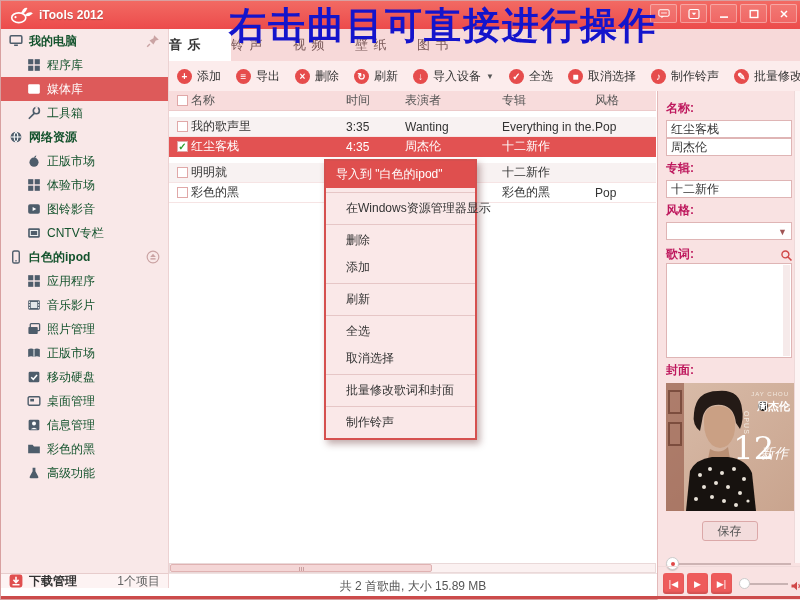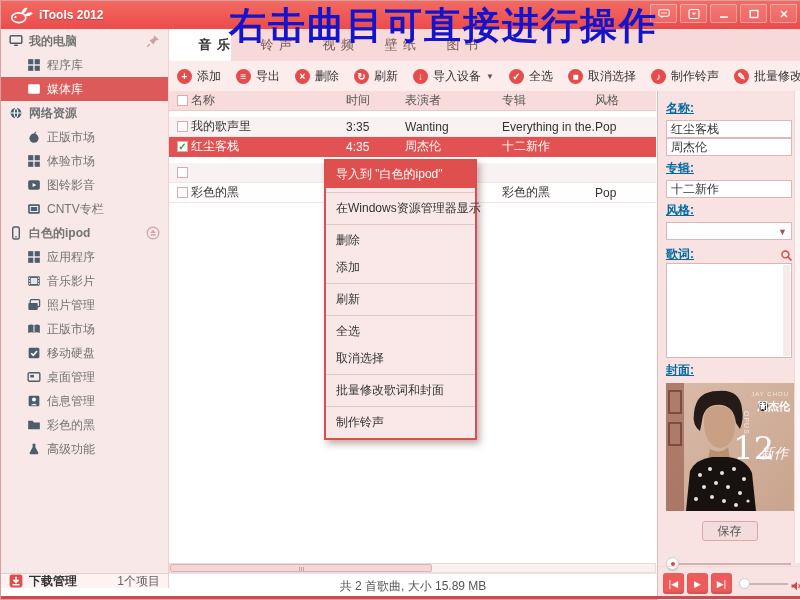--- a/index.html
+++ b/index.html
@@ -25,7 +25,7 @@
   
   .sidebar { position:absolute; left:0; top:28px; width:168px; height:544px;
     background:#f9e8e8; border-right:1px solid #ecd2d2; overflow:hidden; }
-  .side-row { height:24px; display:flex; align-items:center; font-size:12px; color:#737373; cursor:pointer; position:relative; }
+  .side-row { height:24px; display:flex; align-items:center; font-size:12px; color:#14532d; cursor:pointer; position:relative; }
   .side-header { font-weight:bold; padding-left:8px; }
   .side-item { padding-left:26px; }
   .side-row .ic { width:14px; height:14px; margin-right:6px; color:#4e5d6b; flex:0 0 14px; }

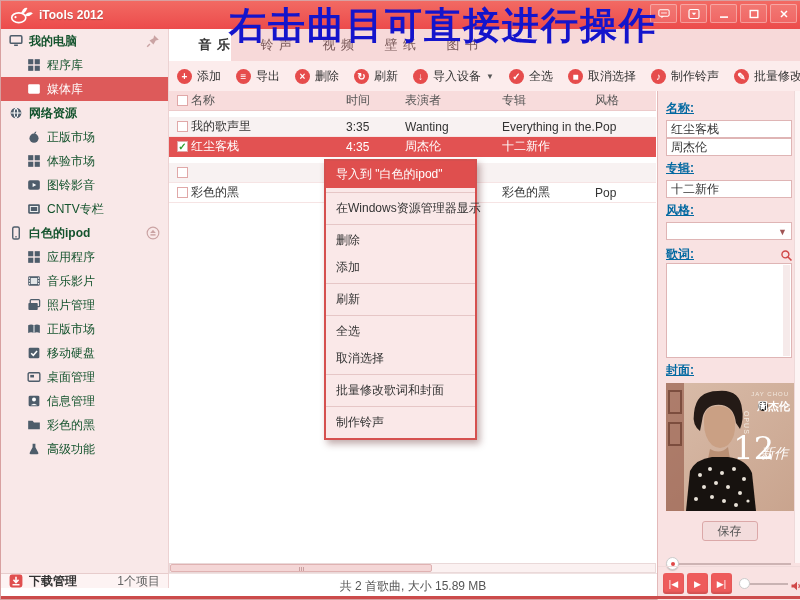--- a/index.html
+++ b/index.html
@@ -47,7 +47,7 @@
   
   .tabbar { position:absolute; left:168px; top:28px; width:632px; height:32px;
     background:#f7d9d9; display:flex; }
-  .tab { width:62px; height:32px; line-height:32px; text-align:right; font-size:13px;
+  .tab { width:62px; height:32px; line-height:32px; text-align:left; font-size:13px;
     color:#7a5a5a; cursor:pointer; letter-spacing:1px; }
   .tab.selected { background:#fff; color:#333; font-weight:bold; }
 

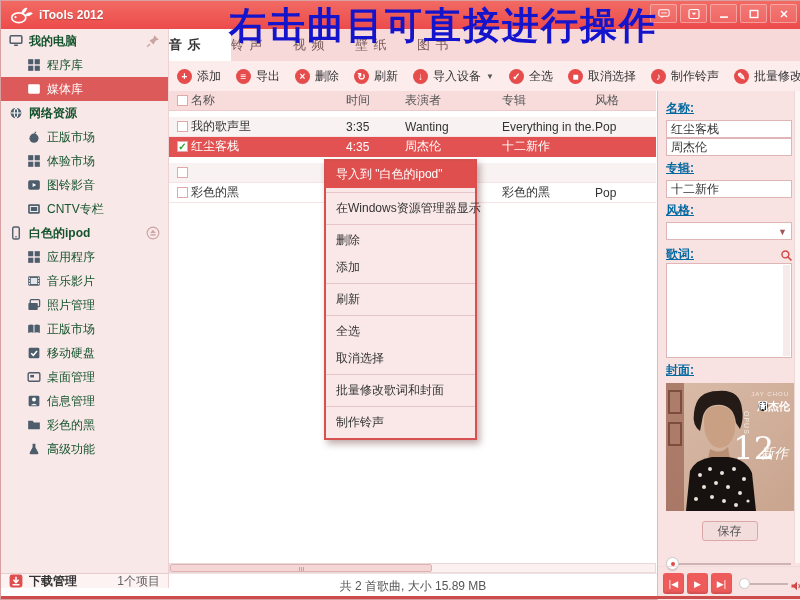--- a/index.html
+++ b/index.html
@@ -222,6 +222,14 @@
           </svg></span>
         <span>媒体库</span>
       </div>
+      <div class="side-row side-item">
+        <span class="ic"><svg viewBox="0 0 12 12">
+            <path d="M2 10.5 L6.2 6.3" stroke="currentColor" stroke-width="1.5" stroke-linecap="round"></path>
+            <circle cx="8" cy="4" r="2.6" fill="none" stroke="currentColor" stroke-width="1.4"></circle>
+            <rect x="7.2" y="0.6" width="2" height="2.2" fill="#f9e8e8"></rect>
+          </svg></span>
+        <span>工具箱</span>
+      </div>
       <div class="side-row side-header">
         <span class="ic"><svg viewBox="0 0 12 12">
             <circle cx="6" cy="6" r="4.6" fill="currentColor"></circle>

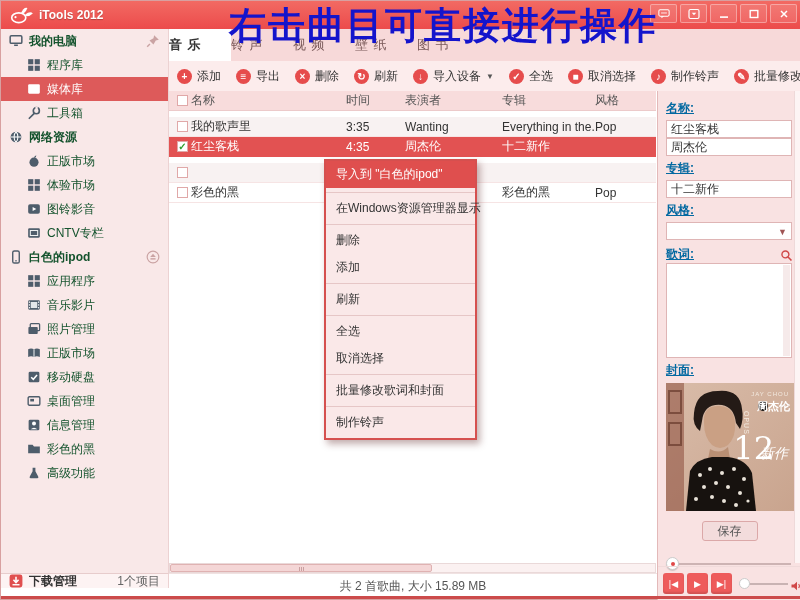--- a/index.html
+++ b/index.html
@@ -93,7 +93,7 @@
   .panel { position:absolute; left:656px; top:90px; width:144px; height:510px;
     background:#f9e2e2; border-left:1px solid #e3b9b9; padding:5px 8px 0 8px; }
   .pscroll { position:absolute; right:1px; top:0; width:6px; height:472px; background:#fdf4f4; border-left:1px solid #eed9d9; }
-  .plabel { font-size:12px; font-weight:bold; color:#0369a1; margin:4px 0 3px 0;text-decoration:underline; }
+  .plabel { font-size:12px; font-weight:bold; color:#be185d; margin:4px 0 3px 0; }
   .pinput { width:126px; height:18px; background:#fff; border:1px solid #dfb5b5; font-size:12px;
     color:#333; padding:0 4px; font-family:"Liberation Sans",sans-serif; display:block; }
   .pselect { width:126px; height:18px; background:#fff; border:1px solid #dfb5b5; position:relative; cursor:pointer; }

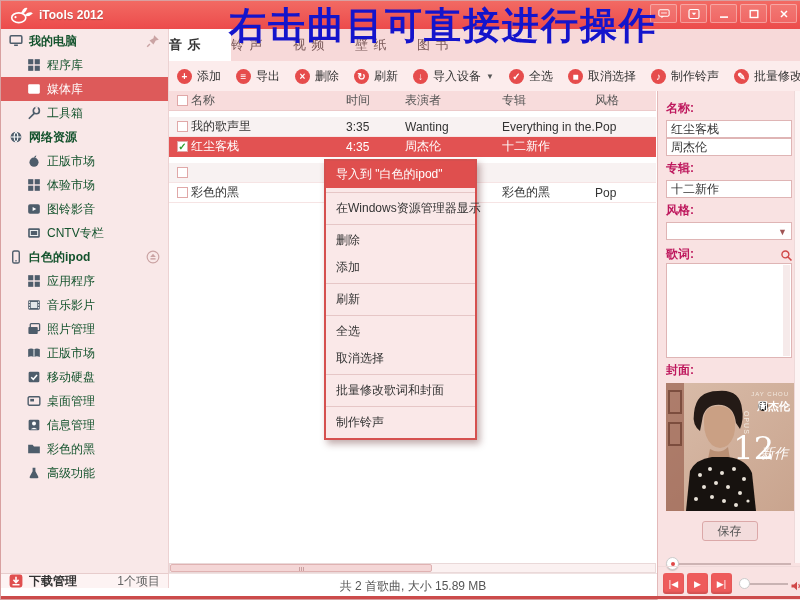--- a/index.html
+++ b/index.html
@@ -438,6 +438,7 @@
       </div>
       <div class="trow alt">
         <span class="cb"></span>
+        <span class="cell">明明就</span>
         <span class="cell"></span>
         <span class="cell"></span>
         <span class="cell">十二新作</span>

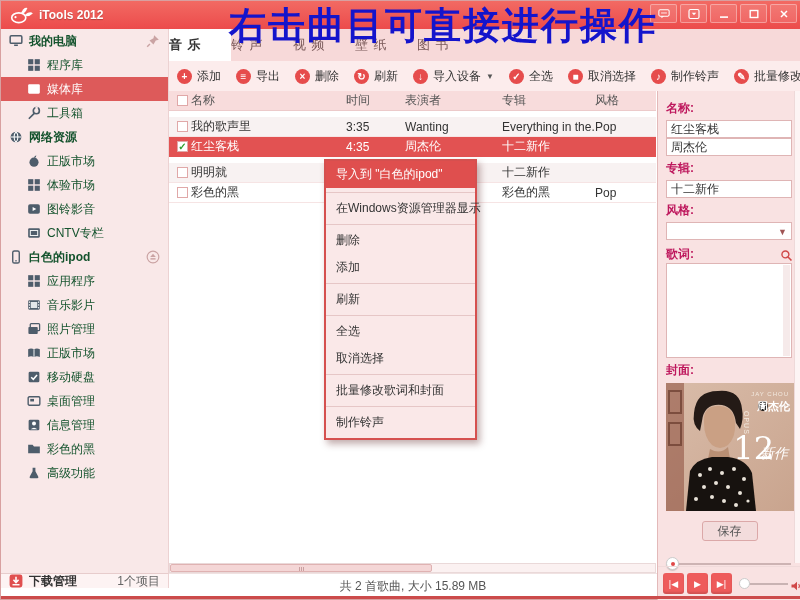--- a/index.html
+++ b/index.html
@@ -86,7 +86,7 @@
     background:#fae8e8; border:2px solid #d5504f; box-shadow:3px 4px 7px rgba(80,20,20,.35); }
   .cmenu .group { border-bottom:1px solid #e6c6c6; padding:2px 0; }
   .cmenu .group:last-child { border-bottom:none; }
-  .citem { font-size:12px; color:#333; padding:5px 10px; cursor:pointer; white-space:nowrap; }
+  .citem { font-size:12px; color:#333; padding:5px 20px; cursor:pointer; white-space:nowrap; }
   .citem.hl { background:#df4f4e; color:#fff; margin:-2px 0 2px 0; padding:5px 10px; }
 
   

